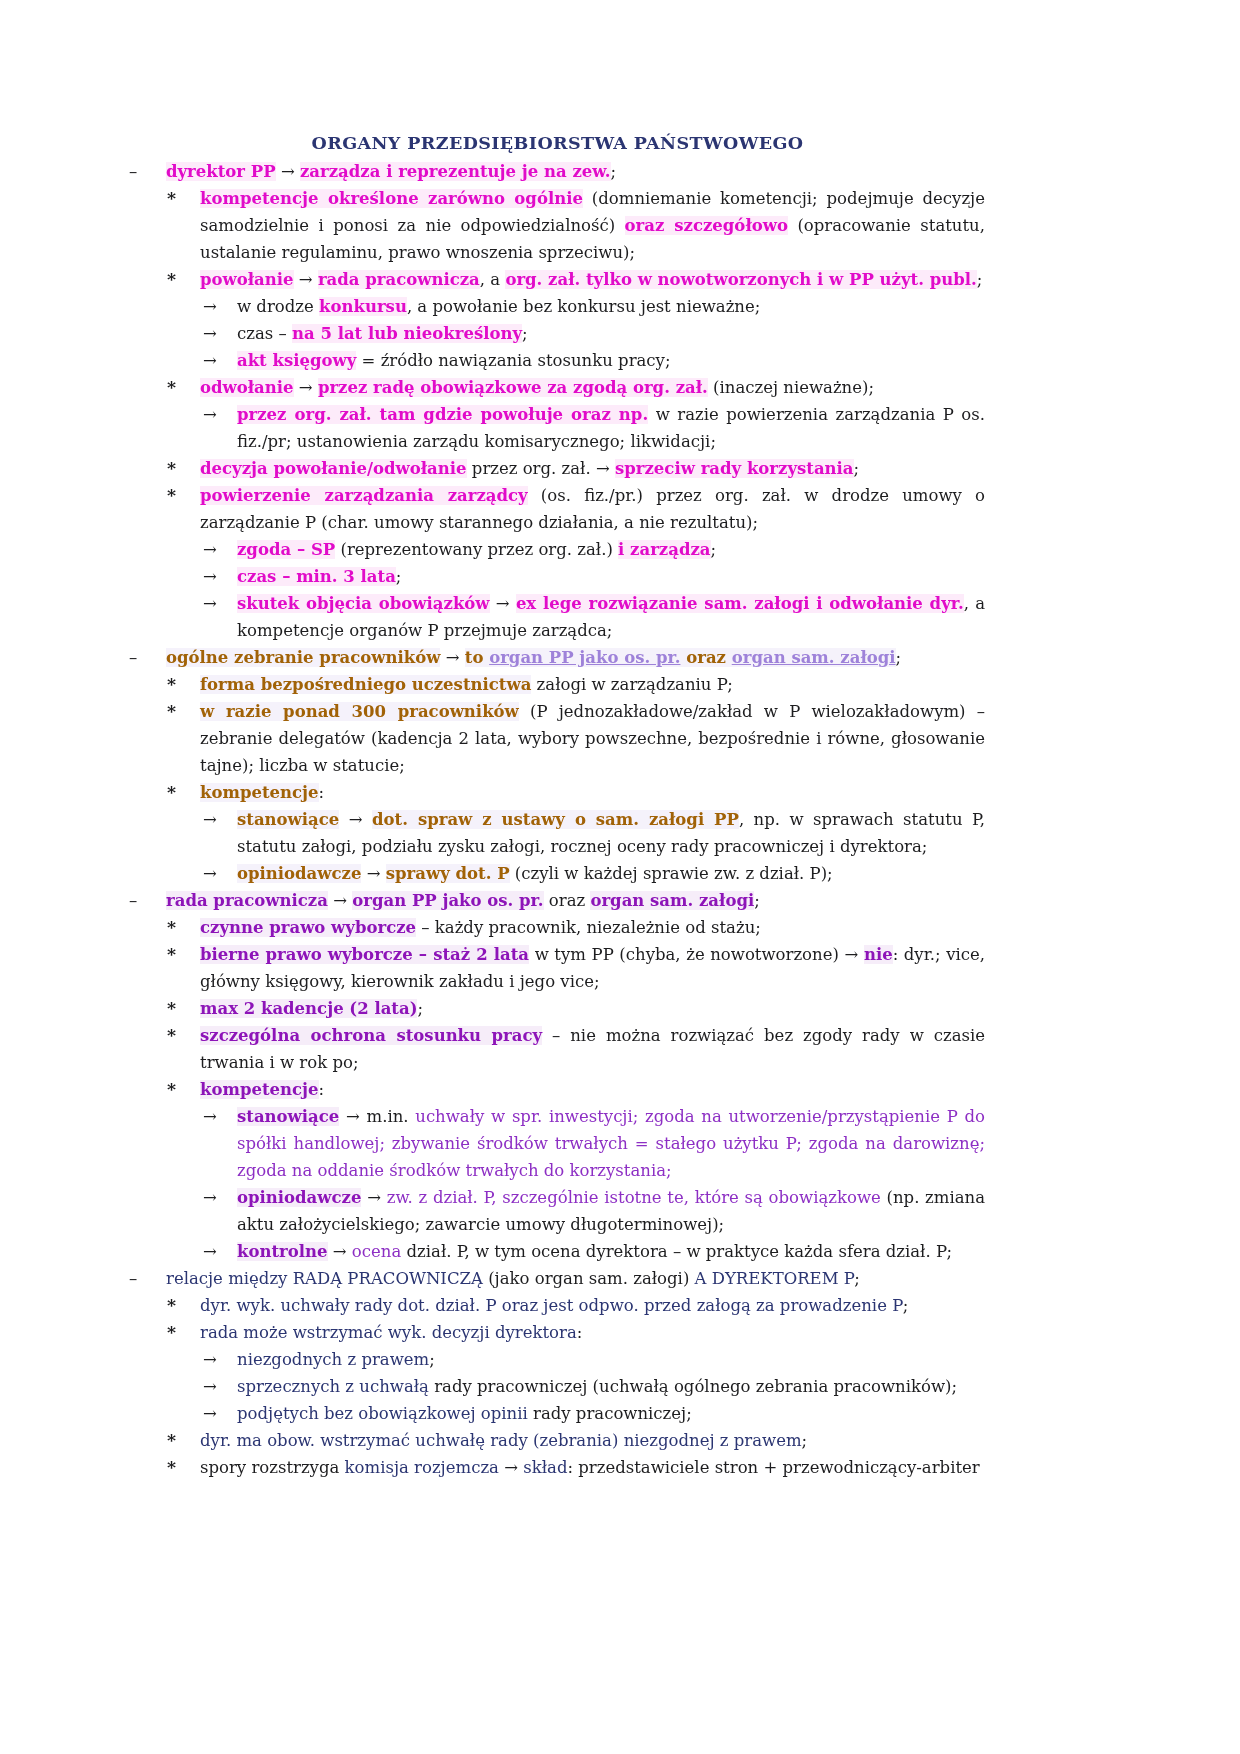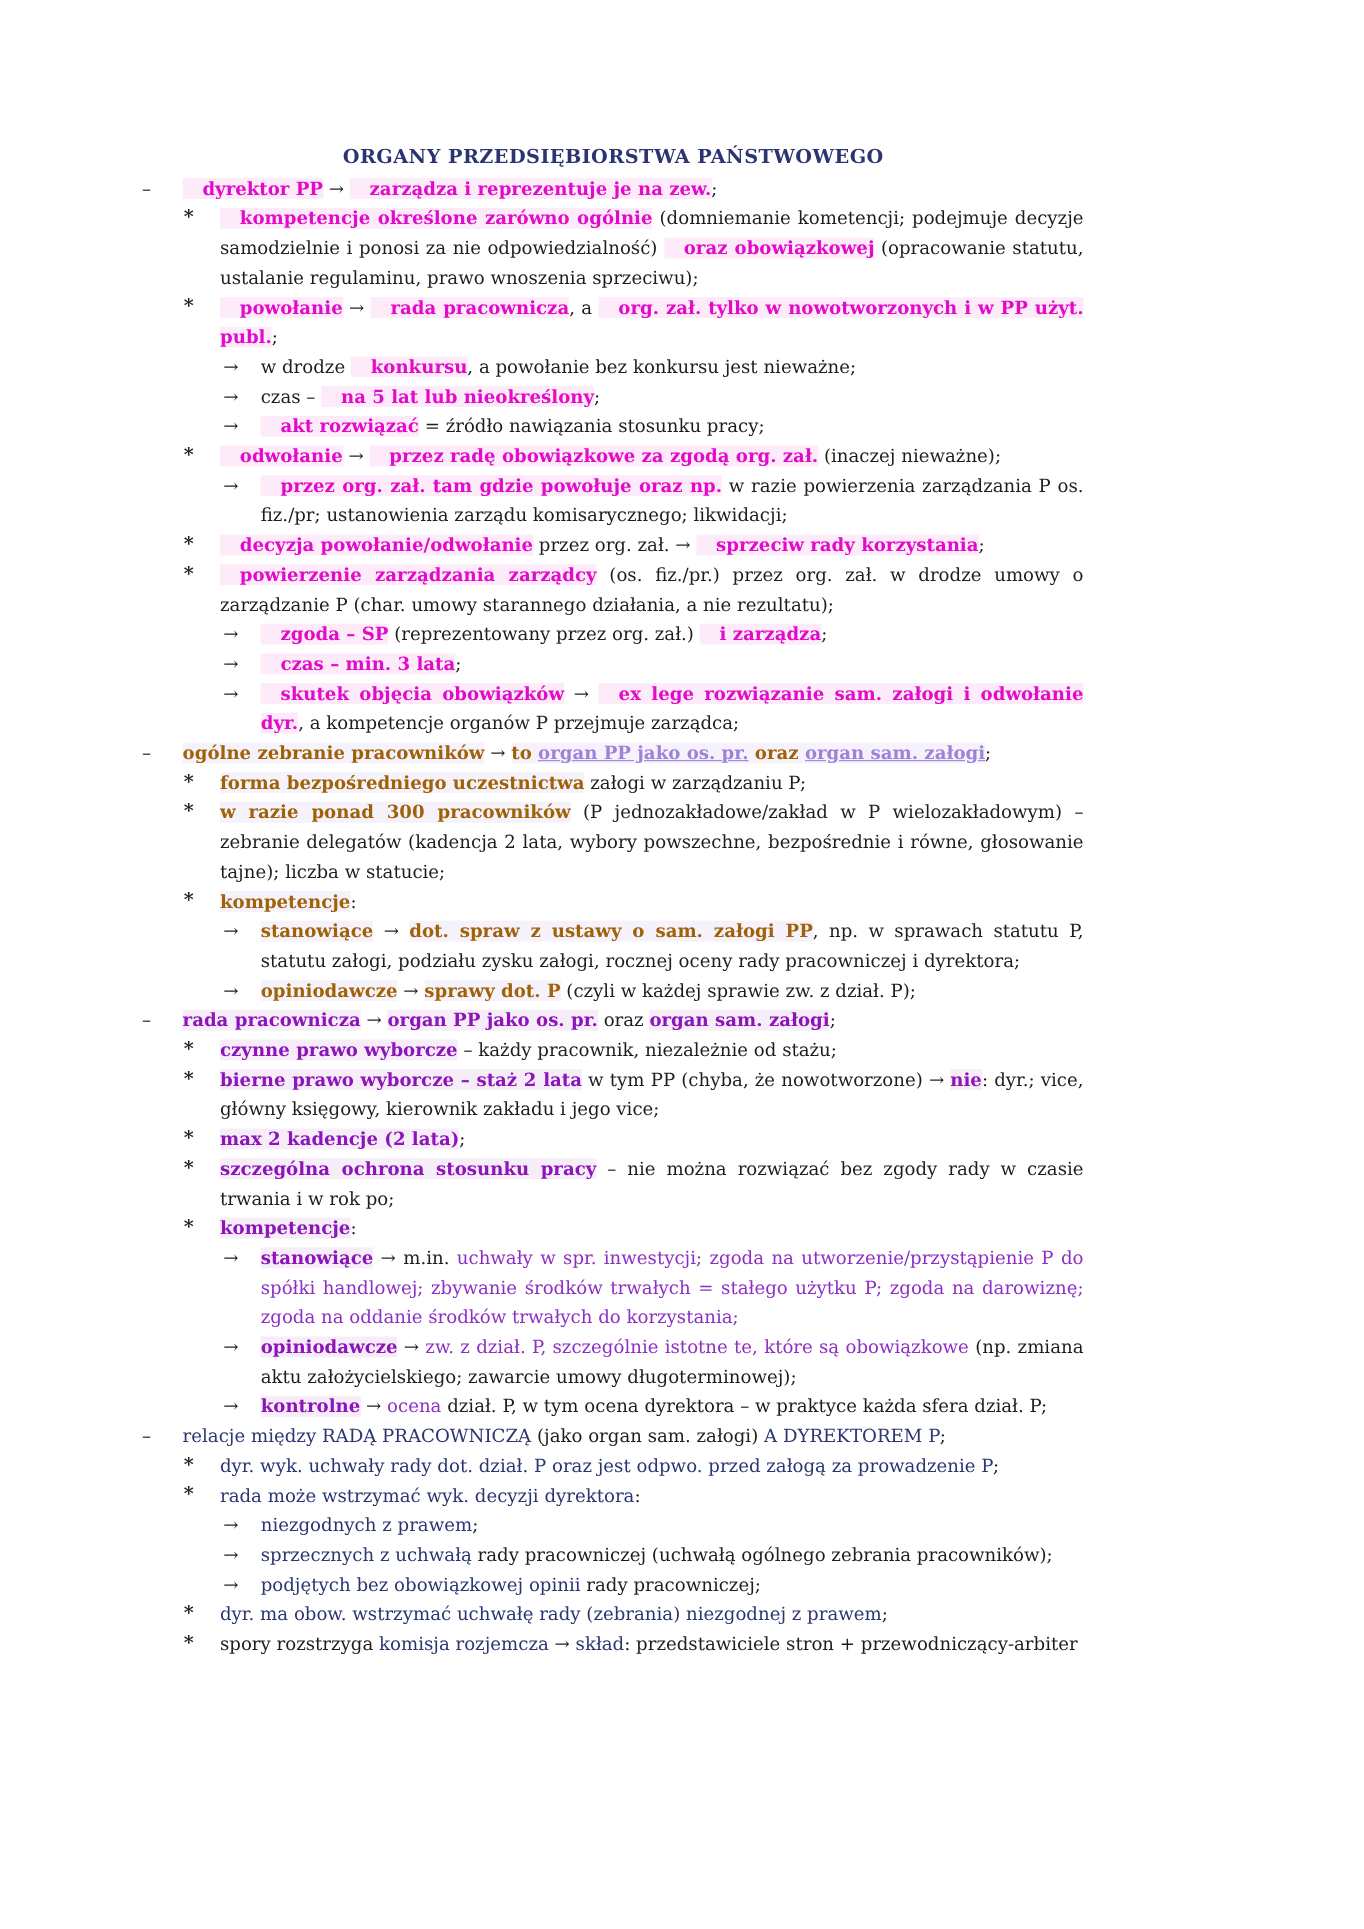--- a/index.html
+++ b/index.html
@@ -30,7 +30,7 @@
   .b-star { font-weight:700; font-size:1.05em; }
   
   .k   { color:#1d1d1f; }
-  .mg  { color:#e10bc9; font-weight:700; background:rgba(240,60,210,0.10);padding-left:18px; }
+  .mg  { color:#e10bc9; font-weight:700; background:rgba(240,60,210,0.10); }
   .lp  { color:#a16207; font-weight:700; background:rgba(158,130,217,0.10); }
   .lpu { color:#9e82d9; font-weight:700; text-decoration:underline; background:rgba(158,130,217,0.10); }
   .dp  { color:#8d14b8; font-weight:700; background:rgba(141,20,184,0.08); }

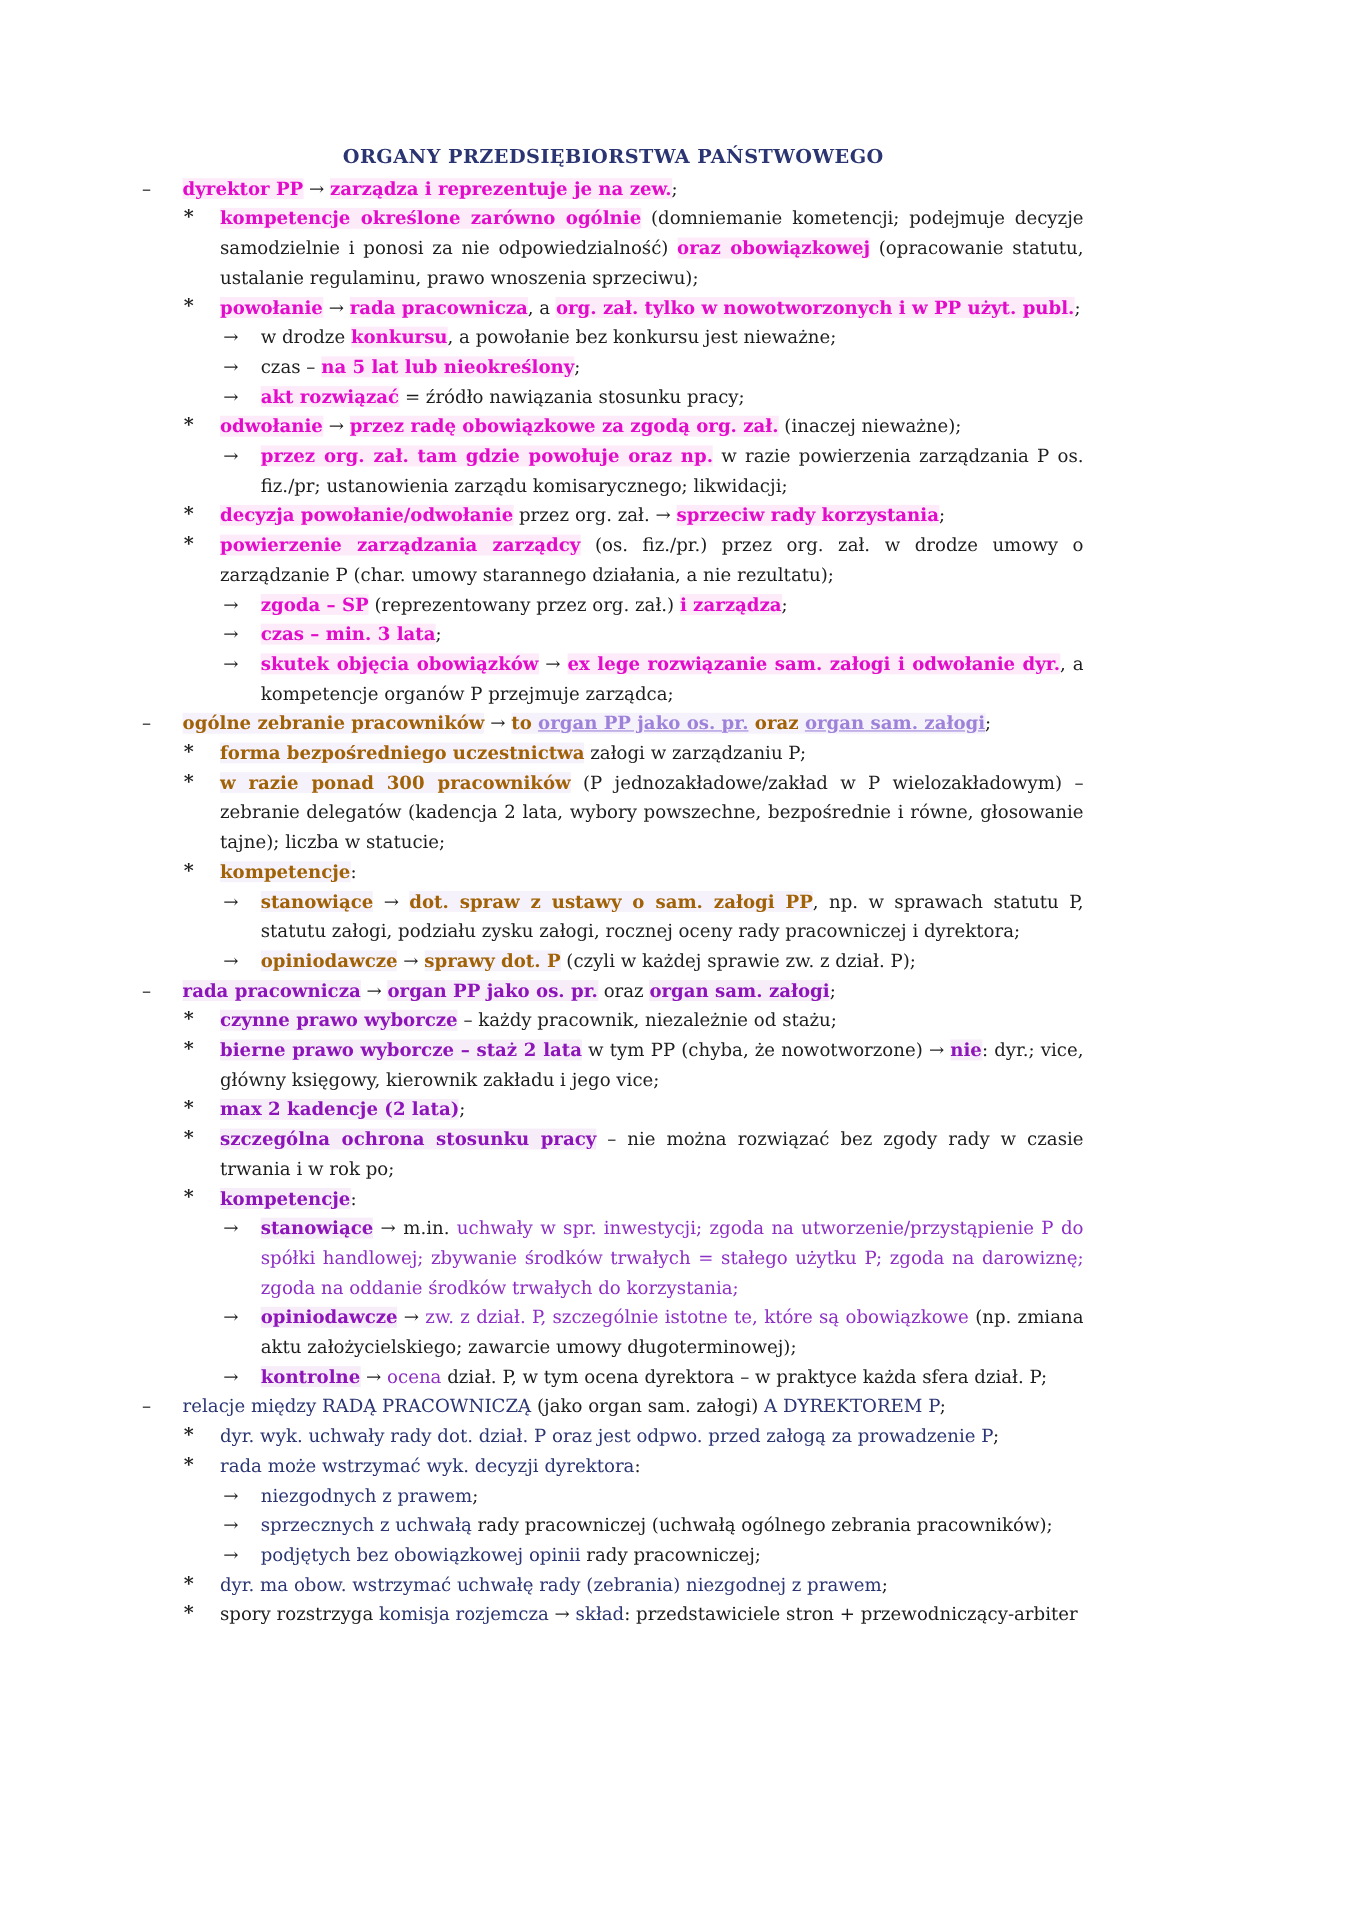--- a/index.html
+++ b/index.html
@@ -44,7 +44,7 @@
   <div class="page-title">ORGANY PRZEDSIĘBIORSTWA PAŃSTWOWEGO</div>
   <div class="doc">
       <div class="line lv1"><span class="bullet b-dash">–</span><span class="run mg">dyrektor PP</span><span class="run k"> → </span><span class="run mg">zarządza i reprezentuje je na zew.</span><span class="run k">;</span></div>
-      <div class="line lv2"><span class="bullet b-star">*</span><span class="run mg">kompetencje określone zarówno ogólnie</span><span class="run k"> (domniemanie kometencji; podejmuje decyzje samodzielnie i ponosi za nie odpowiedzialność) </span><span class="run mg">oraz obowiązkowej</span><span class="run k"> (opracowanie statutu, ustalanie regulaminu, prawo wnoszenia sprzeciwu);</span></div>
+      <div class="line lv2"><span class="bullet b-star">*</span><span class="run mg">kompetencje określone zarówno ogólnie</span><span class="run k"> (domniemanie kometencji; podejmuje decyzje samodzielnie i ponosi za nie odpowiedzialność) </span><span class="run mg">oraz szczegółowo</span><span class="run k"> (opracowanie statutu, ustalanie regulaminu, prawo wnoszenia sprzeciwu);</span></div>
       <div class="line lv2"><span class="bullet b-star">*</span><span class="run mg">powołanie</span><span class="run k"> → </span><span class="run mg">rada pracownicza</span><span class="run k">, a </span><span class="run mg">org. zał. tylko w nowotworzonych i w PP użyt. publ.</span><span class="run k">;</span></div>
       <div class="line lv3"><span class="bullet b-arrow">→</span><span class="run k">w drodze </span><span class="run mg">konkursu</span><span class="run k">, a powołanie bez konkursu jest nieważne;</span></div>
       <div class="line lv3"><span class="bullet b-arrow">→</span><span class="run k">czas – </span><span class="run mg">na 5 lat lub nieokreślony</span><span class="run k">;</span></div>

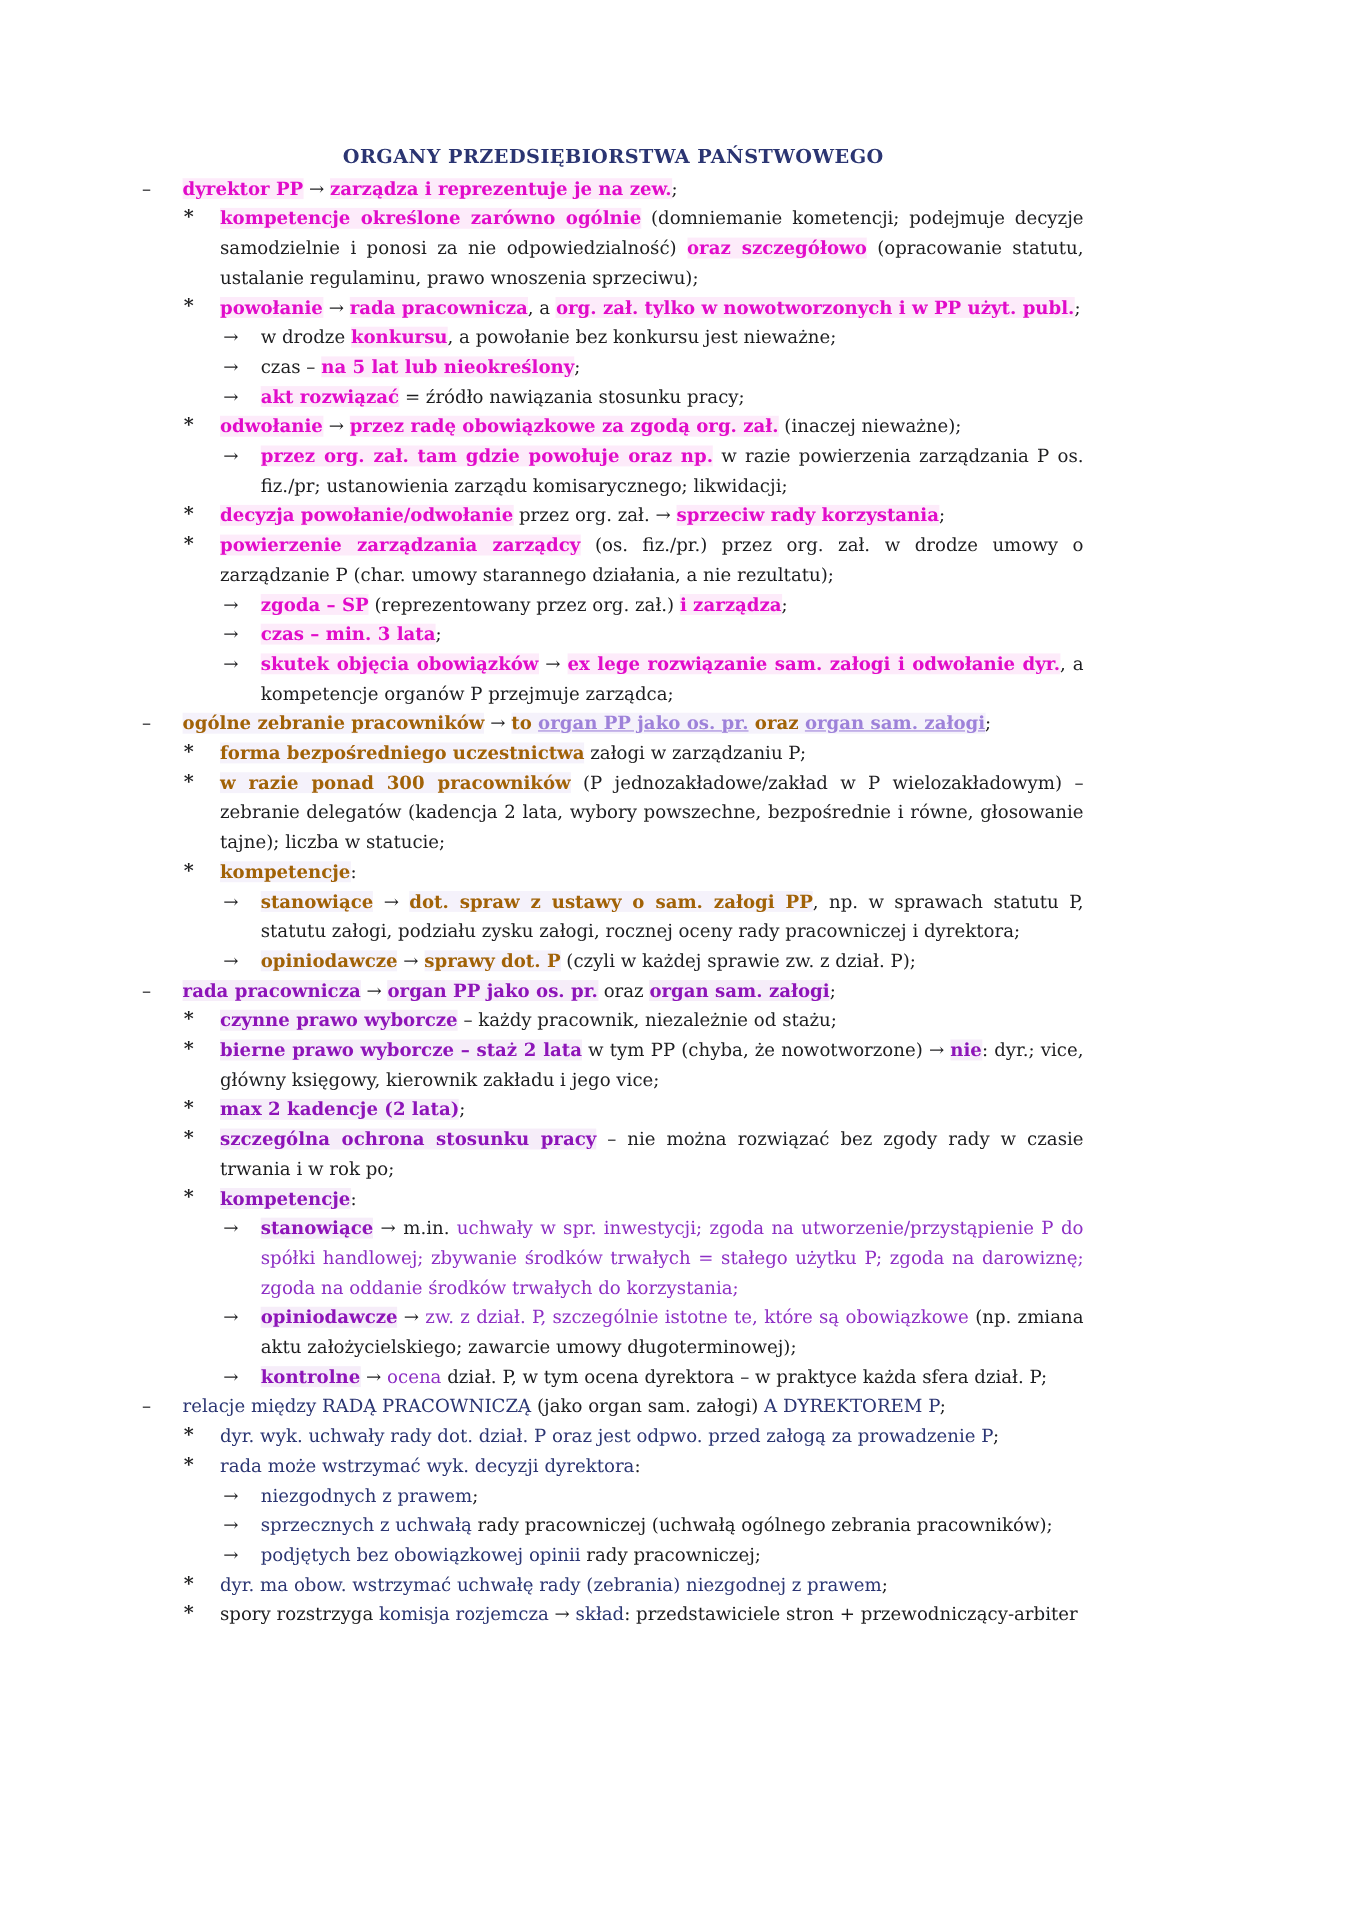--- a/index.html
+++ b/index.html
@@ -48,7 +48,7 @@
       <div class="line lv2"><span class="bullet b-star">*</span><span class="run mg">powołanie</span><span class="run k"> → </span><span class="run mg">rada pracownicza</span><span class="run k">, a </span><span class="run mg">org. zał. tylko w nowotworzonych i w PP użyt. publ.</span><span class="run k">;</span></div>
       <div class="line lv3"><span class="bullet b-arrow">→</span><span class="run k">w drodze </span><span class="run mg">konkursu</span><span class="run k">, a powołanie bez konkursu jest nieważne;</span></div>
       <div class="line lv3"><span class="bullet b-arrow">→</span><span class="run k">czas – </span><span class="run mg">na 5 lat lub nieokreślony</span><span class="run k">;</span></div>
-      <div class="line lv3"><span class="bullet b-arrow">→</span><span class="run mg">akt rozwiązać</span><span class="run k"> = źródło nawiązania stosunku pracy;</span></div>
+      <div class="line lv3"><span class="bullet b-arrow">→</span><span class="run mg">akt księgowy</span><span class="run k"> = źródło nawiązania stosunku pracy;</span></div>
       <div class="line lv2"><span class="bullet b-star">*</span><span class="run mg">odwołanie</span><span class="run k"> → </span><span class="run mg">przez radę obowiązkowe za zgodą org. zał.</span><span class="run k"> (inaczej nieważne);</span></div>
       <div class="line lv3"><span class="bullet b-arrow">→</span><span class="run mg">przez org. zał. tam gdzie powołuje oraz np.</span><span class="run k"> w razie powierzenia zarządzania P os. fiz./pr; ustanowienia zarządu komisarycznego; likwidacji;</span></div>
       <div class="line lv2"><span class="bullet b-star">*</span><span class="run mg">decyzja powołanie/odwołanie</span><span class="run k"> przez org. zał. → </span><span class="run mg">sprzeciw rady korzystania</span><span class="run k">;</span></div>

